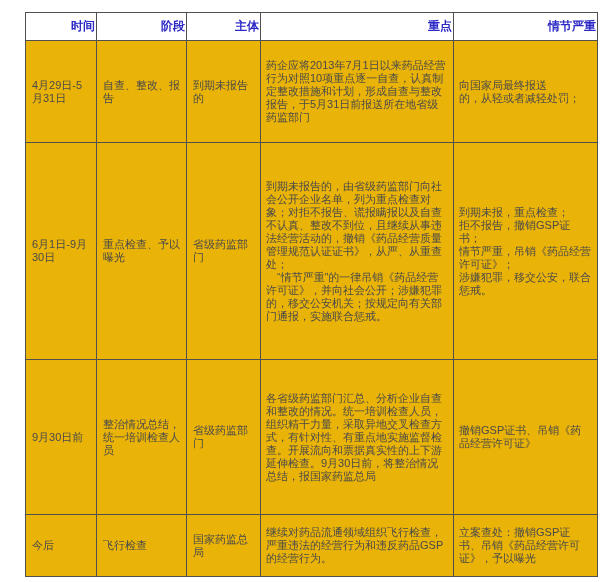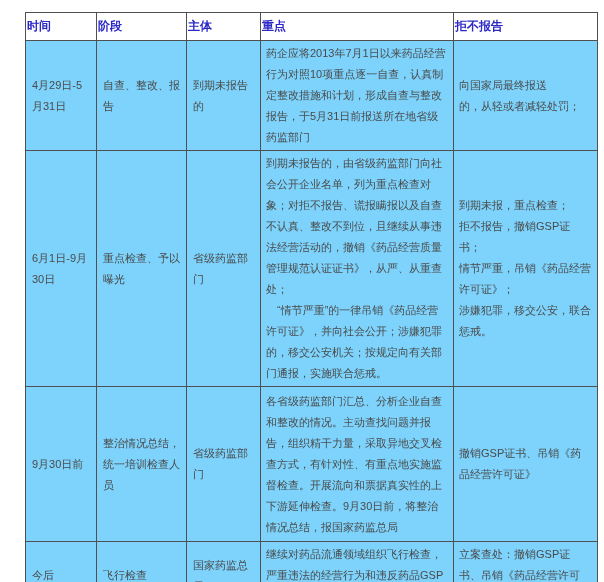--- a/index.html
+++ b/index.html
@@ -31,7 +31,7 @@
     font-weight: bold;
     font-size: 12px;
     height: 25px;
-    text-align: left;
+    text-align: right;
     vertical-align: middle;
     background: #ffffff;
   }

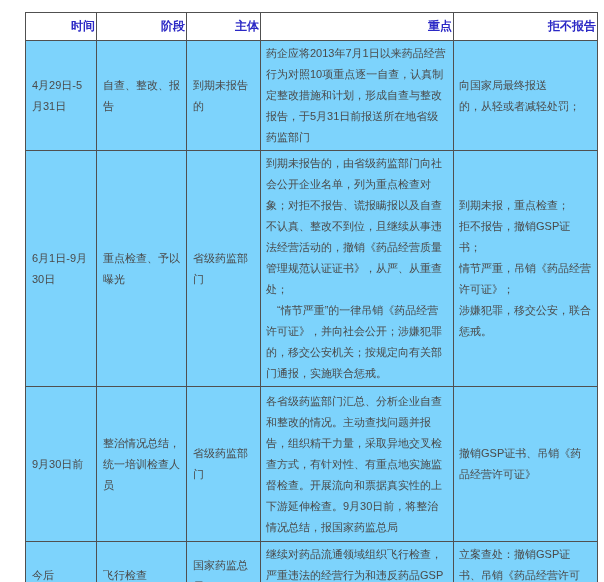--- a/index.html
+++ b/index.html
@@ -74,7 +74,7 @@
         <th>阶段</th>
         <th>主体</th>
         <th>重点</th>
-        <th>拒不报告</th>
+        <th>情节严重</th>
       </tr>
     </thead>
     <tbody>

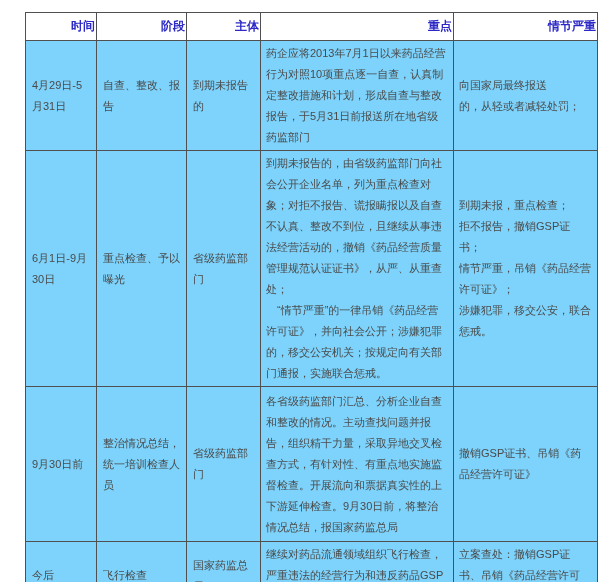--- a/index.html
+++ b/index.html
@@ -37,9 +37,9 @@
   }
   .reg-table td {
     color: #4a4a4a;
-    line-height: 21px;
+    line-height: 13px;
     vertical-align: middle;
-    background: #7dd3fc;
+    background: #eab308;
   }
   td.cell-center {
     text-align: left;

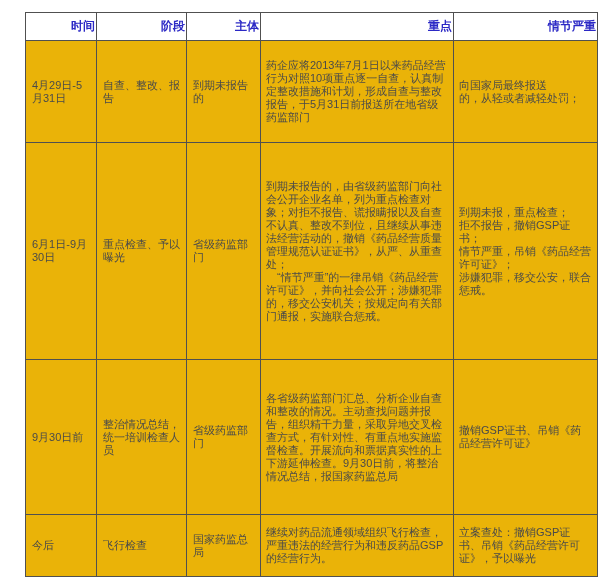--- a/index.html
+++ b/index.html
@@ -101,7 +101,7 @@
         <td class="cell-center">9月30日前</td>
         <td class="cell-center">整治情况总结，统一培训检查人员</td>
         <td class="cell-center">省级药监部门</td>
-        <td class="cell-left">各省级药监部门汇总、分析企业自查和整改的情况。主动查找问题并报告，组织精干力量，采取异地交叉检查方式，有针对性、有重点地实施监督检查。开展流向和票据真实性的上下游延伸检查。9月30日前，将整治情况总结，报国家药监总局</td>
+        <td class="cell-left">各省级药监部门汇总、分析企业自查和整改的情况。统一培训检查人员，组织精干力量，采取异地交叉检查方式，有针对性、有重点地实施监督检查。开展流向和票据真实性的上下游延伸检查。9月30日前，将整治情况总结，报国家药监总局</td>
         <td class="cell-left">撤销GSP证书、吊销《药品经营许可证》</td>
       </tr>
       <tr class="row-4">

